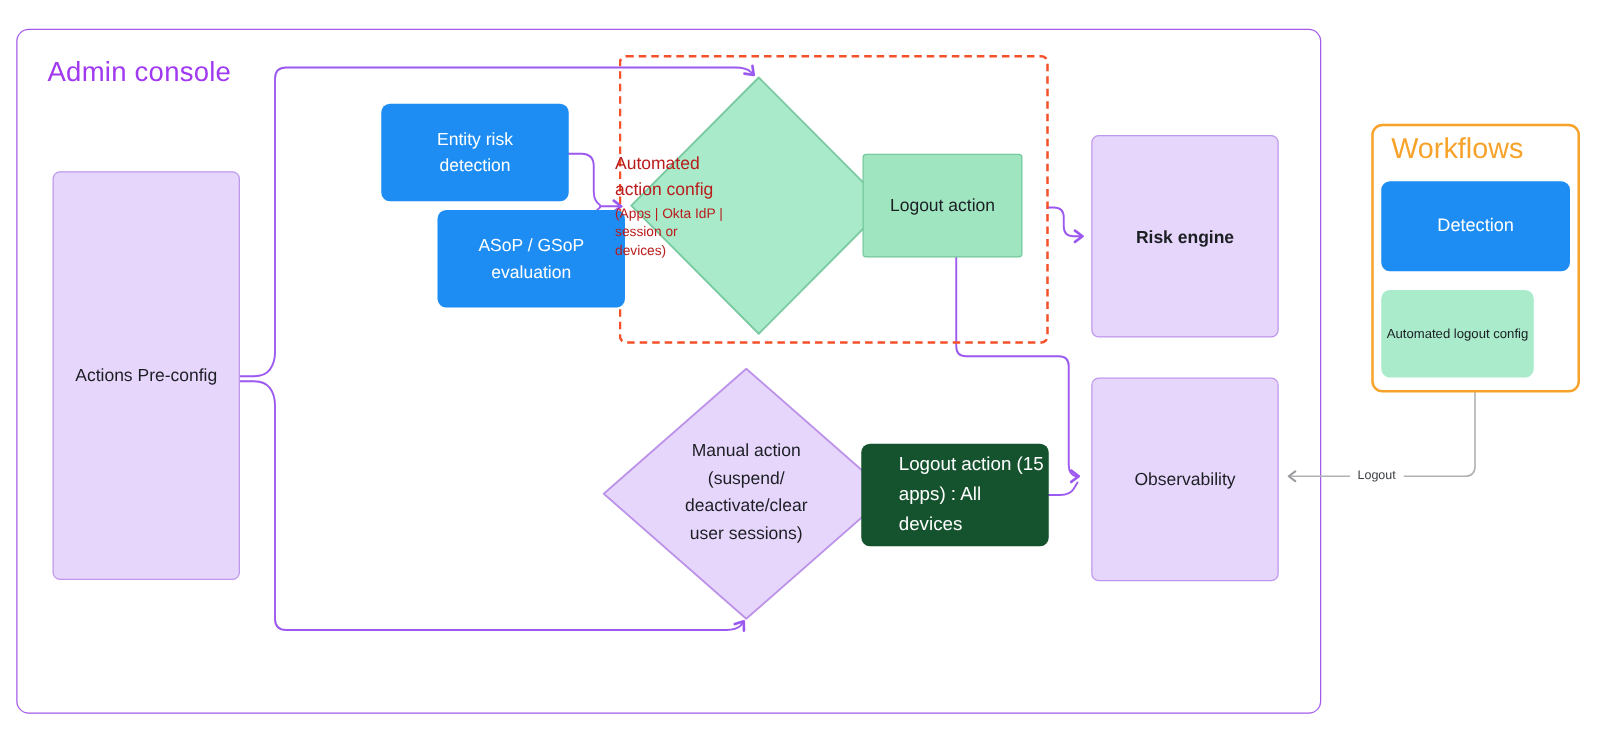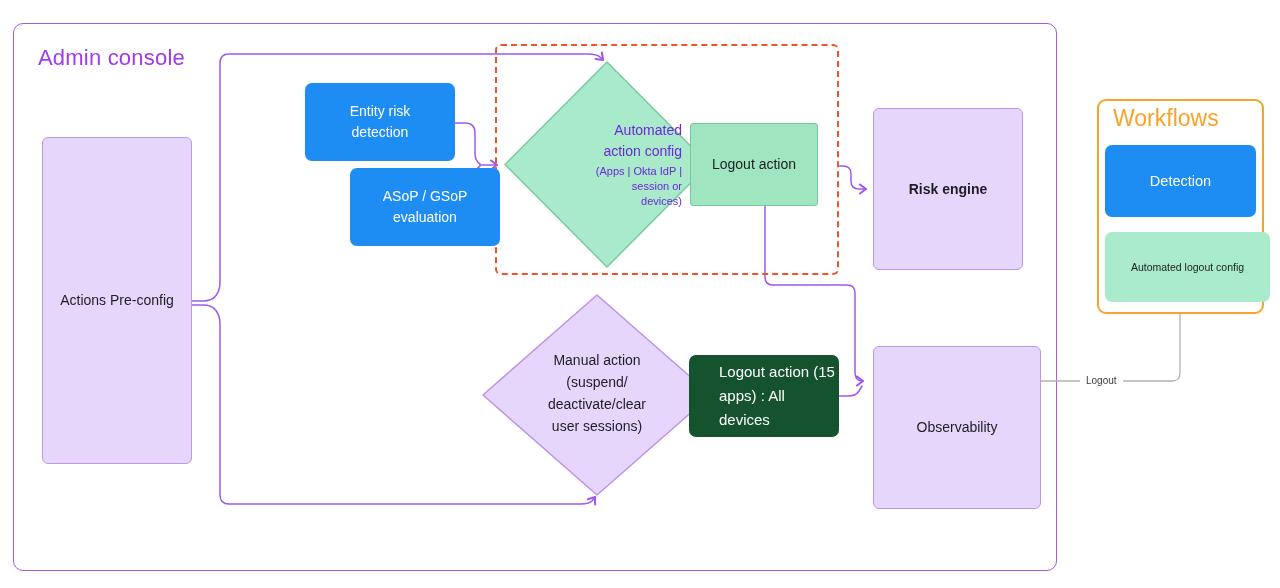--- a/index.html
+++ b/index.html
@@ -63,7 +63,7 @@
   
   .d-auto-text {
     left: 492px; top: 120px; width: 190px; z-index: 3;
-    text-align: right; color: #6d28d9;
+    text-align: left; color: #b91c1c;
   }
   .d-auto-title { font-size: 14px; line-height: 21px; }
   .d-auto-detail { font-size: 11px; line-height: 15px; margin-top: 2px; }

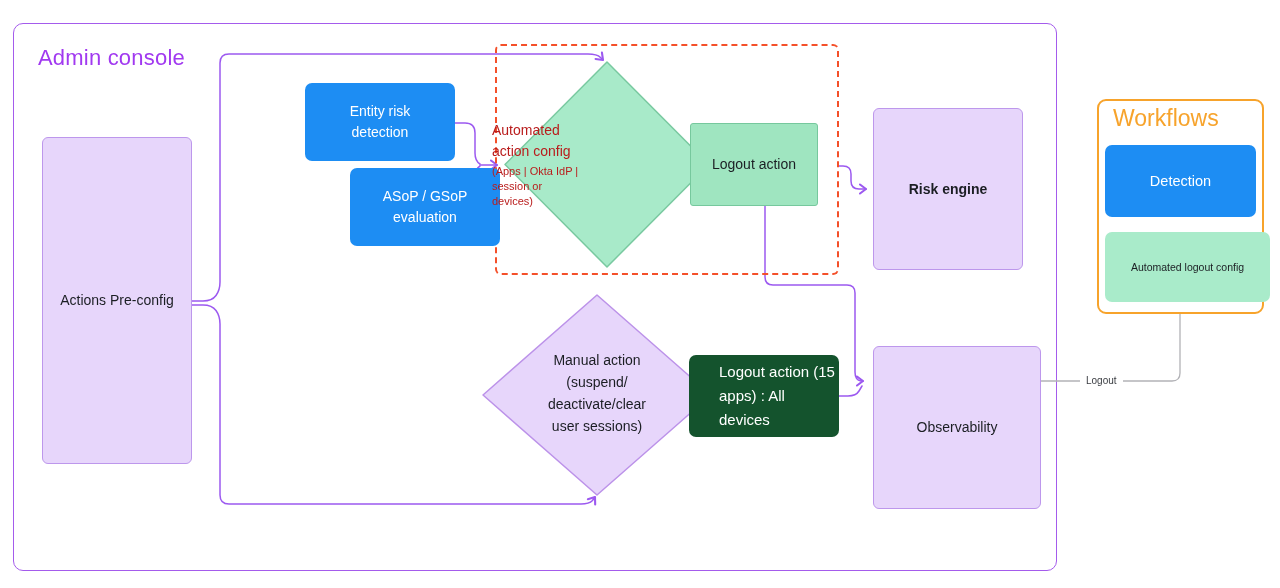--- a/index.html
+++ b/index.html
@@ -87,7 +87,7 @@
     font-size: 14.5px;
   }
   .wf-config {
-    left: 1105px; top: 232px; width: 165px; height: 70px; z-index: 4;
+    left: 1105px; top: 232px; width: 122px; height: 70px; z-index: 4;
     background: #a9ebca; border-radius: 7px; font-size: 10.5px;
     color: #1b1e23;
   }

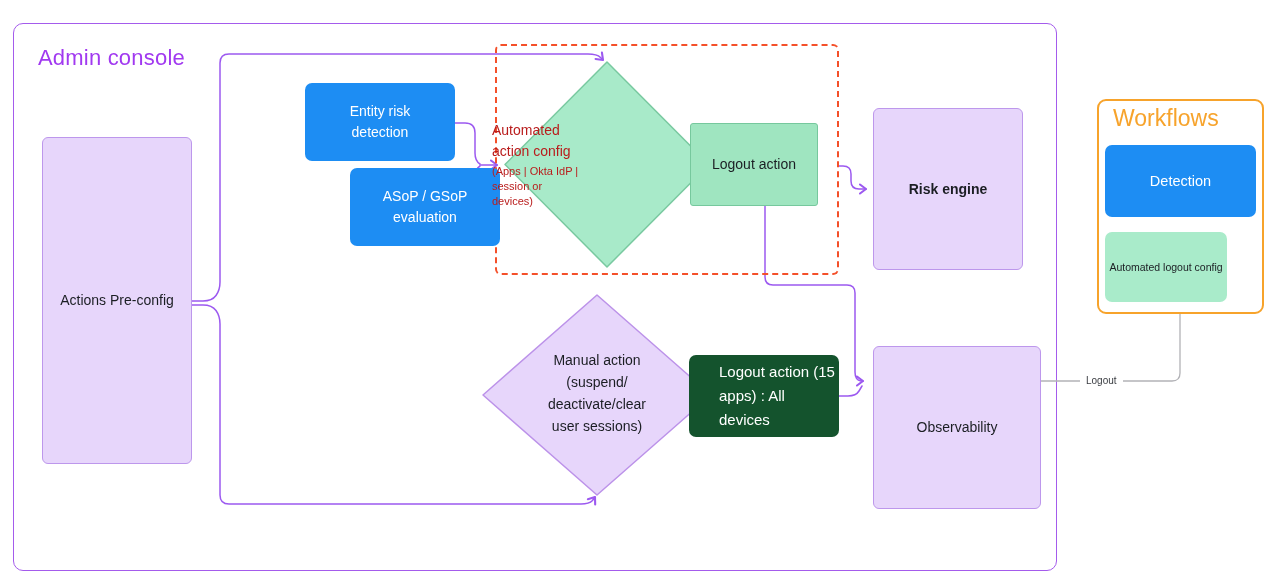--- a/index.html
+++ b/index.html
@@ -57,7 +57,7 @@
   .n-asop        { left: 305px; top: 168px; width: 150px; height: 78px; margin-left: 45px; }
   .n-logout      { left: 690px; top: 123px; width: 128px; height: 83px; }
   .n-risk        { left: 873px; top: 108px; width: 150px; height: 162px; font-weight: bold; }
-  .n-observe     { left: 873px; top: 302px; width: 168px; height: 163px; margin-top: 44px; }
+  .n-observe     { left: 873px; top: 302px; width: 150px; height: 163px; }
   .n-logout15    { left: 689px; top: 355px; width: 150px; height: 82px; }
 
   

